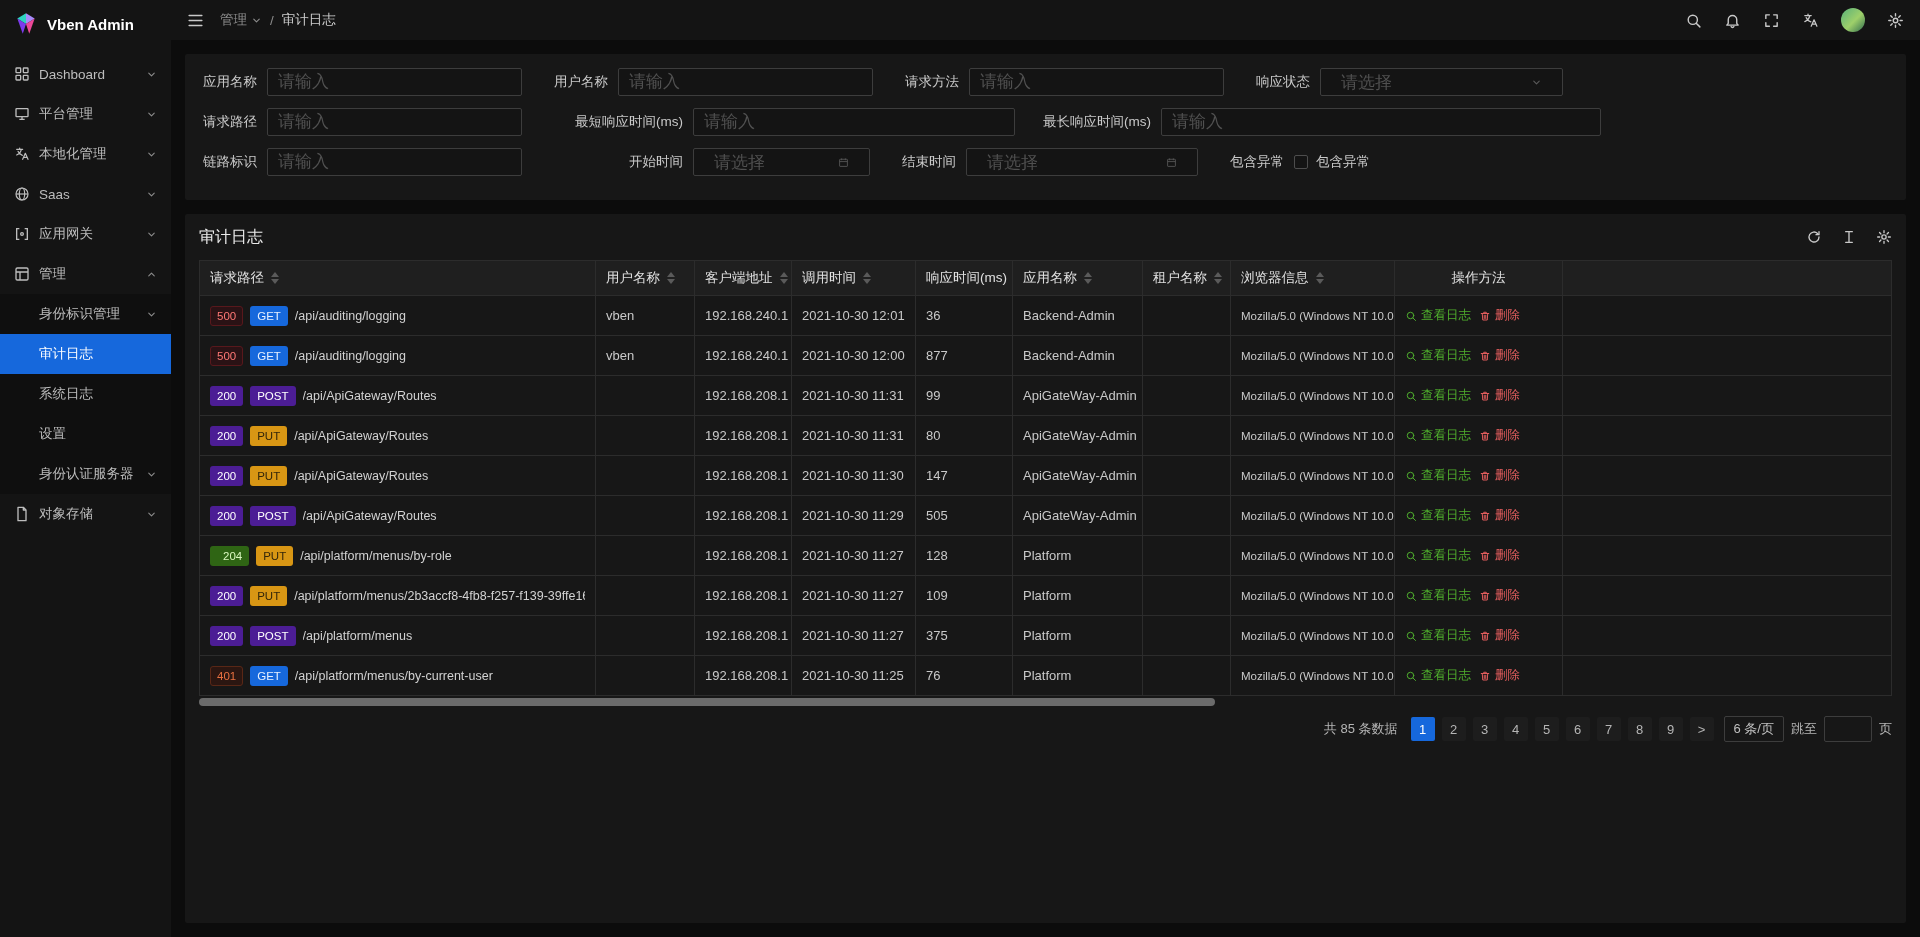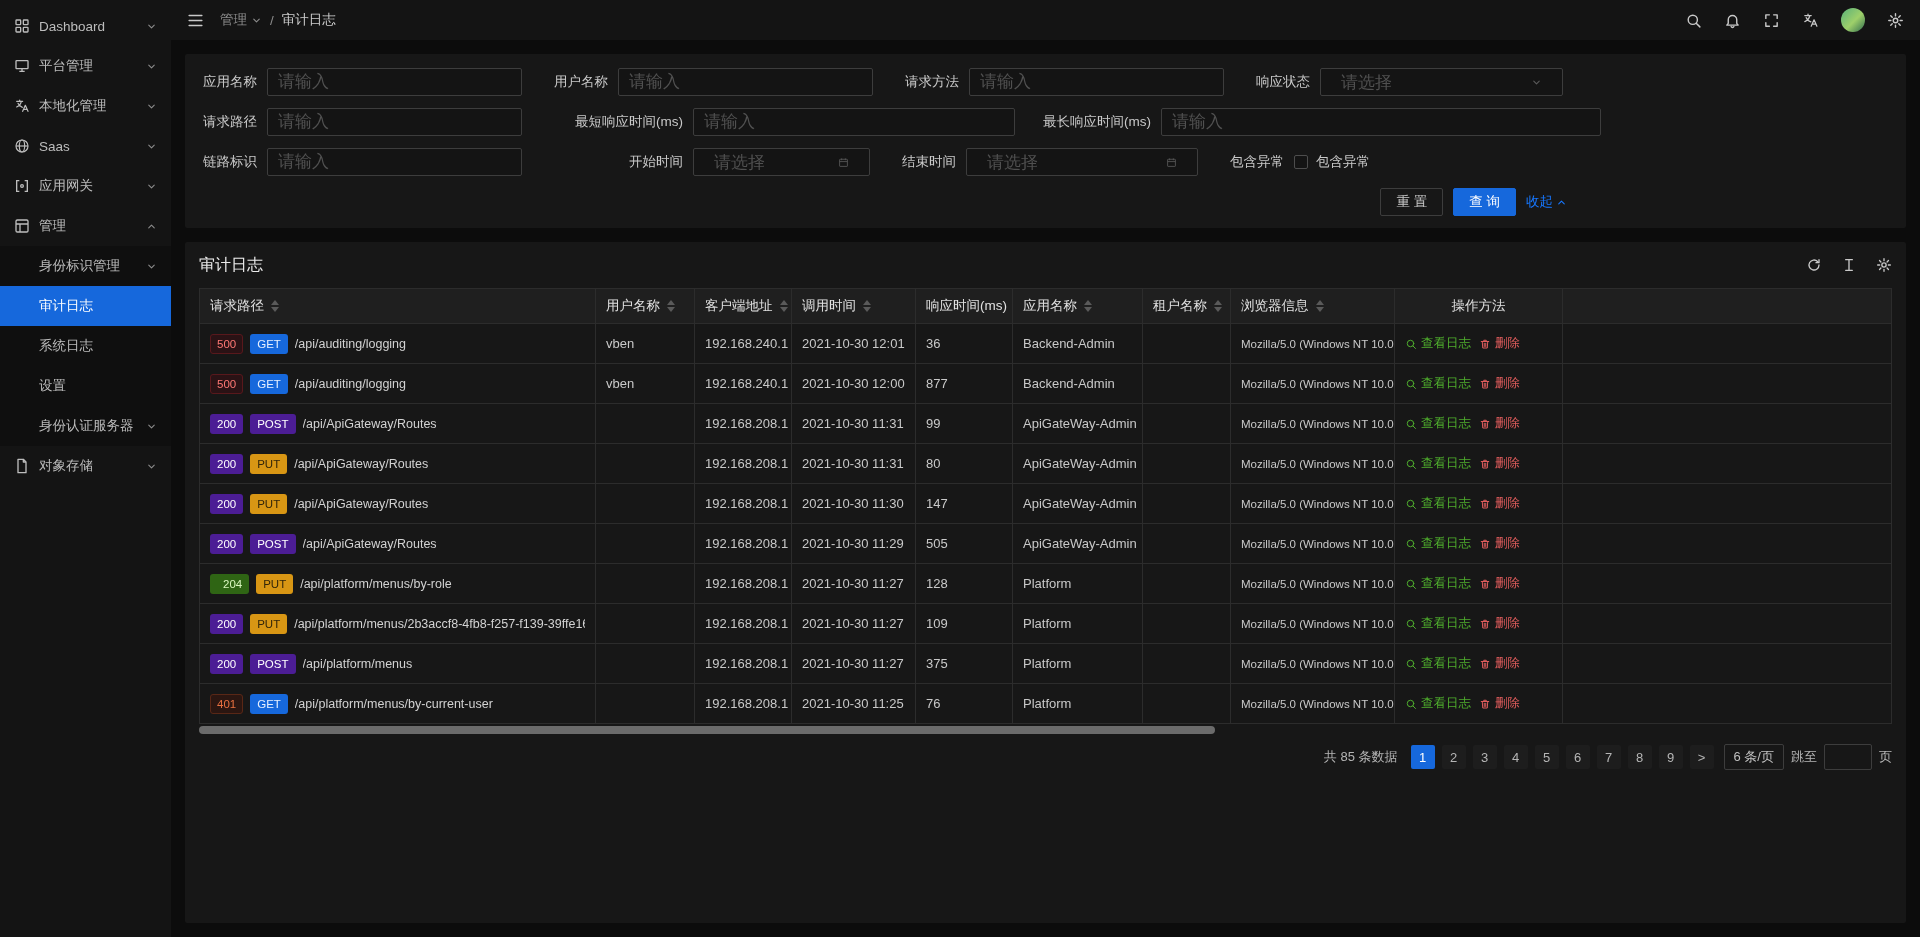--- a/index.html
+++ b/index.html
@@ -205,6 +205,15 @@
 <div class="app">
 
   <aside class="sidebar">
+    <div class="logo">
+      <svg width="26" height="26" viewBox="0 0 24 24">
+        <path d="M4 7 L12 2 L12 12 Z" fill="#2dd4bf"></path>
+        <path d="M12 2 L20 7 L12 12 Z" fill="#a78bfa"></path>
+        <path d="M4 7 L12 12 L9 21 Z" fill="#7c3aed"></path>
+        <path d="M20 7 L12 12 L15 21 Z" fill="#ec4899"></path>
+      </svg>
+      <span class="logo-text">Vben Admin</span>
+    </div>
     <nav class="menu">
       <div class="menu-item top">
         <span class="mi-icon">

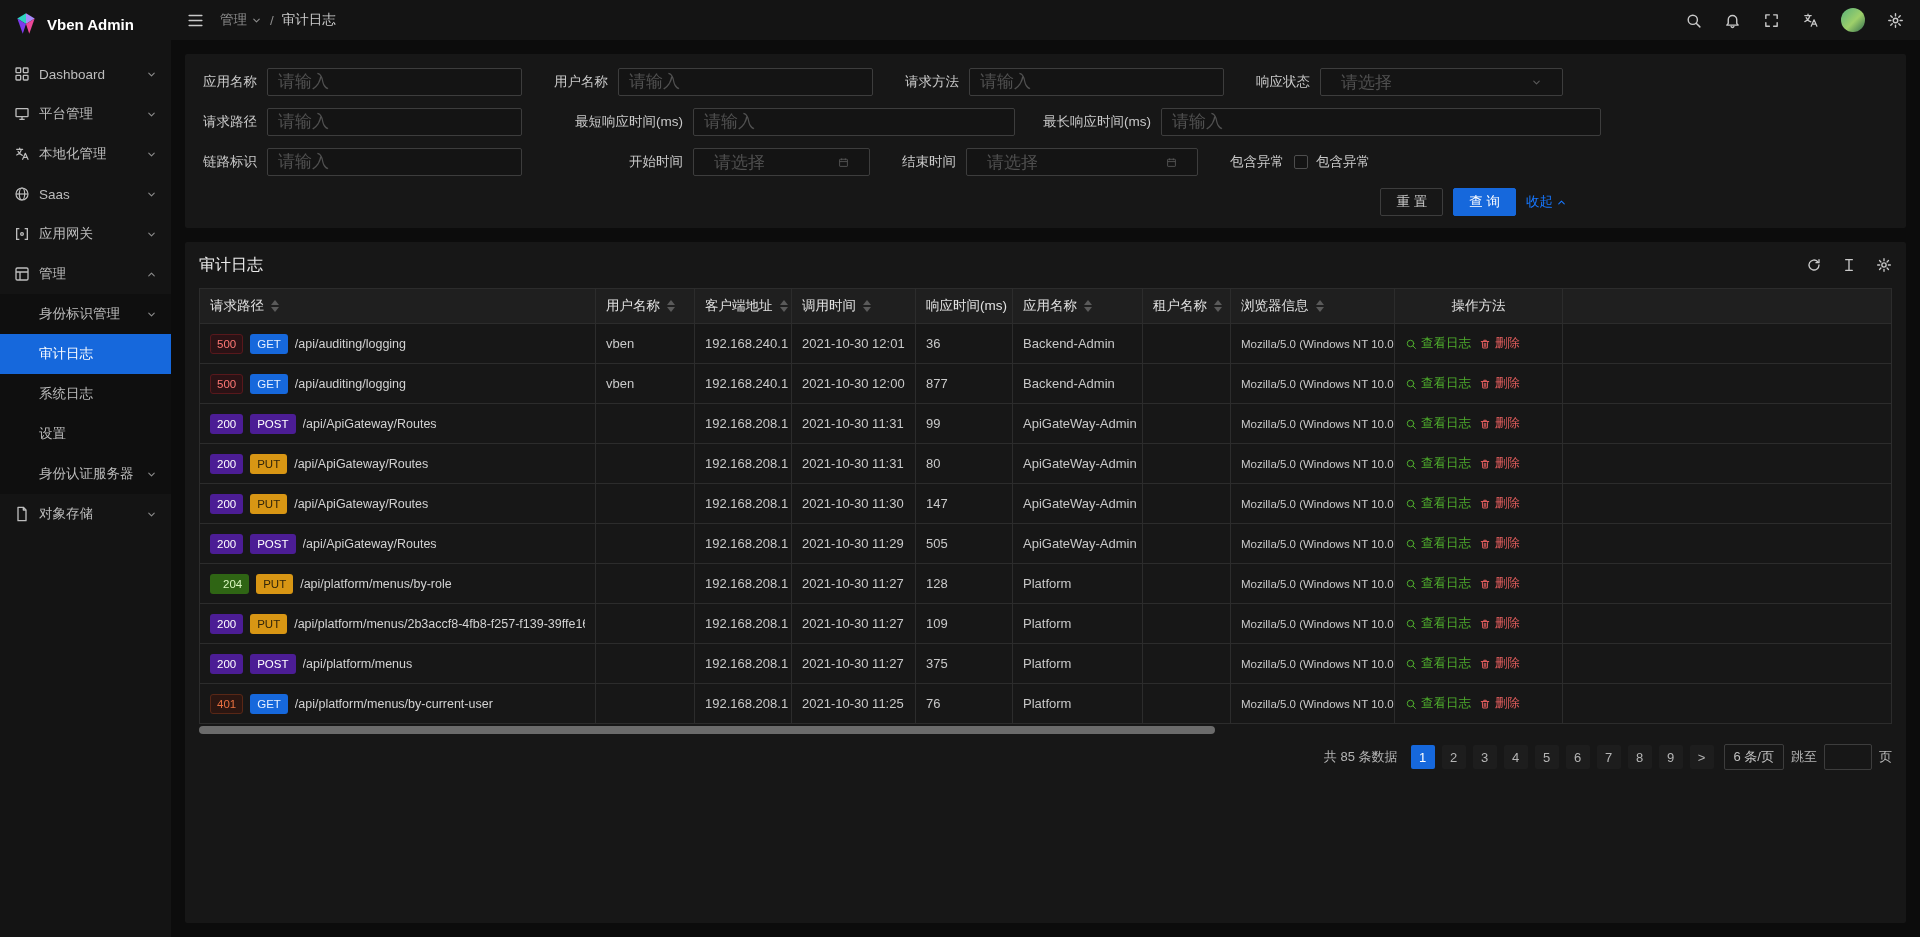--- a/index.html
+++ b/index.html
@@ -452,16 +452,6 @@
               <span class="cb-text">包含异常</span>
             </div>
           </div>
-          <div class="form-actions">
-            <button class="btn btn-default">重 置</button>
-            <button class="btn btn-primary">查 询</button>
-            <span class="link-collapse">
-              <span>收起</span>
-              <svg class="ic-xs">
-                  <use href="#i-chev-up"></use>
-                </svg>
-            </span>
-          </div>
         </div>
       </section>
 

